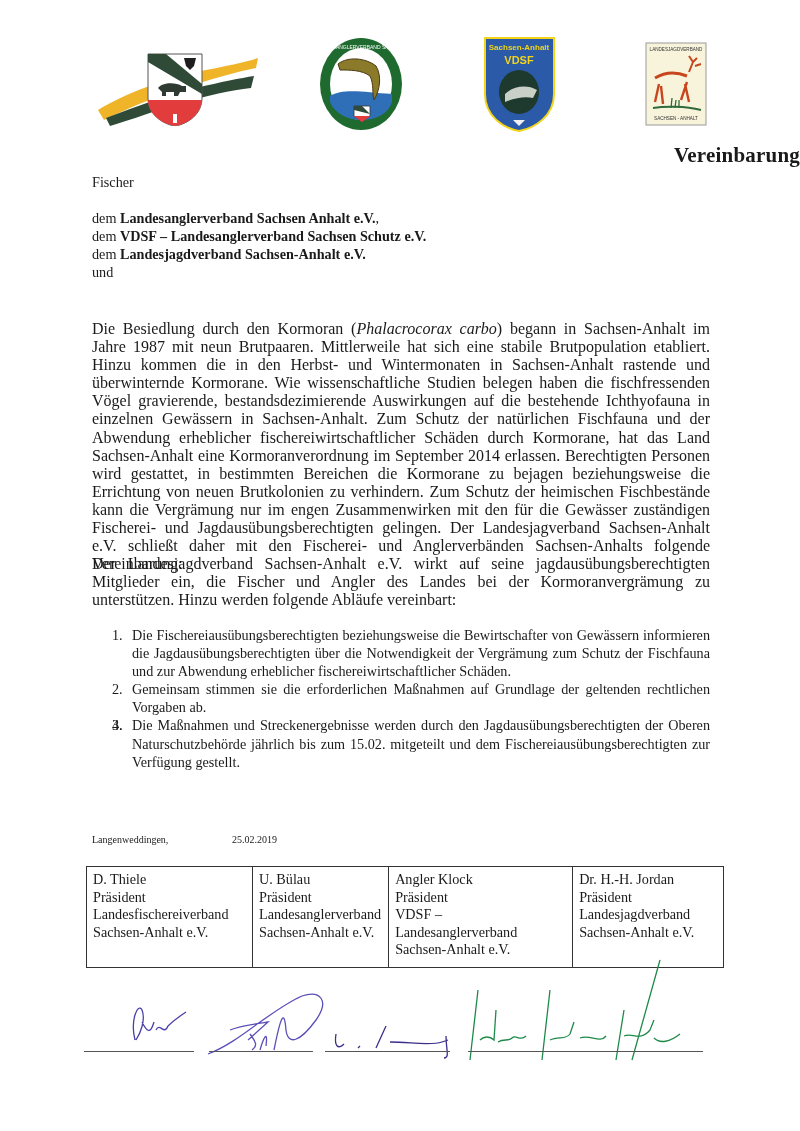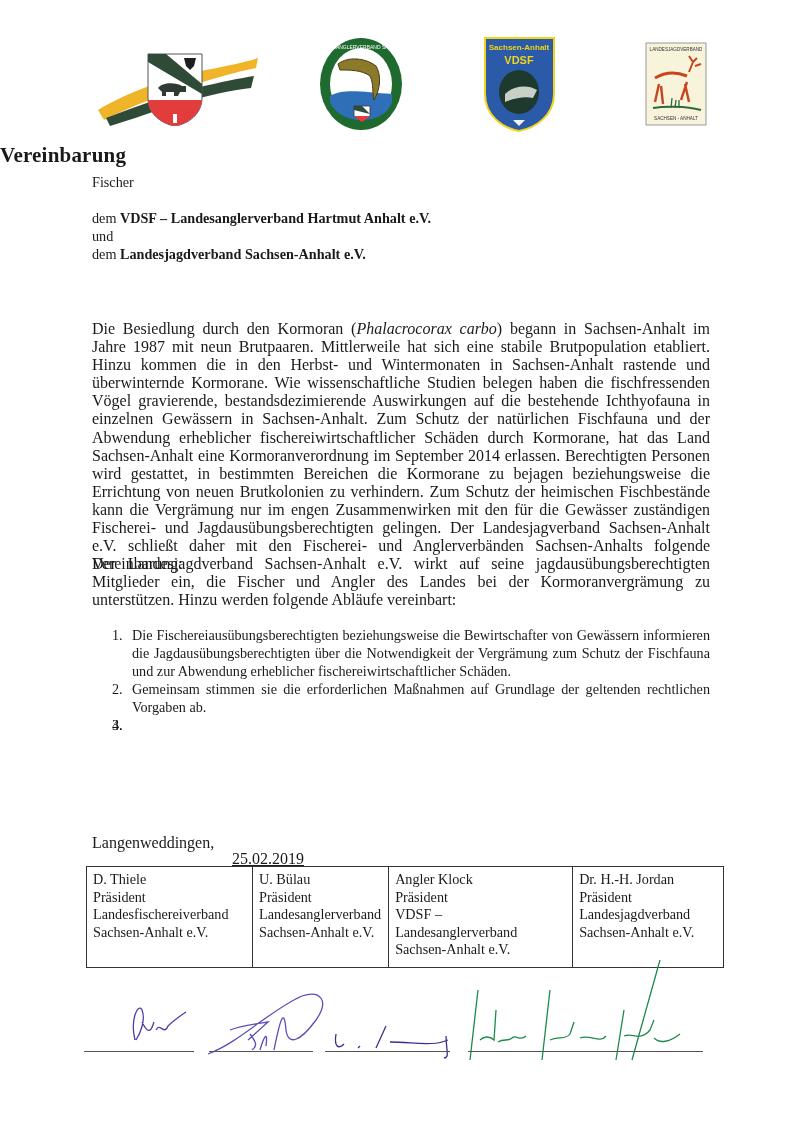--- a/index.html
+++ b/index.html
@@ -6,7 +6,7 @@
   body { width: 800px; height: 1131px; position: relative; overflow: hidden;
          font-family: "Liberation Serif", "DejaVu Serif", serif; color: #1a1a1a; }
   .logo { position: absolute; }
-  .title { position: absolute; left: 0; width: 800px; top: 143px; text-align: left;
+  .title { position: absolute; left: 0; width: 800px; top: 143px; text-align: right;
            font-weight: bold; font-size: 21px; letter-spacing: 0.2px; }
   .txt { position: absolute; left: 92px; font-size: 14.2px; line-height: 18.1px; }
   .parties .line { display: block; white-space: nowrap; }

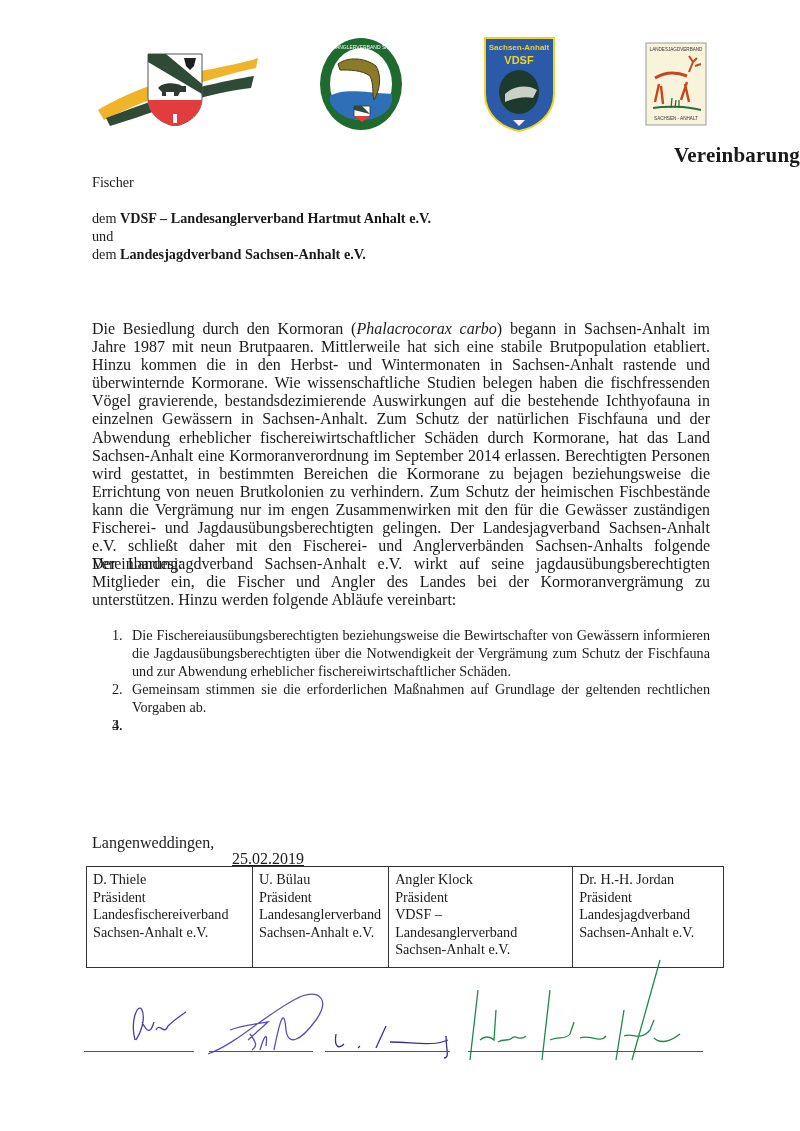--- a/index.html
+++ b/index.html
@@ -85,6 +85,7 @@
 <div class="txt" style="top:173px;">Fischer</div>
 
 <div class="txt parties" style="top:209px;">
+  <span class="line"><span>dem </span><b>Landesanglerverband Sachsen Anhalt e.V.</b><span>,</span></span>
   <span class="line"><span>dem </span><b>VDSF – Landesanglerverband Hartmut Anhalt e.V.</b><span></span></span>
   <span class="line"><span>und</span></span>
   <span class="line"><span>dem </span><b>Landesjagdverband Sachsen-Anhalt e.V.</b></span>

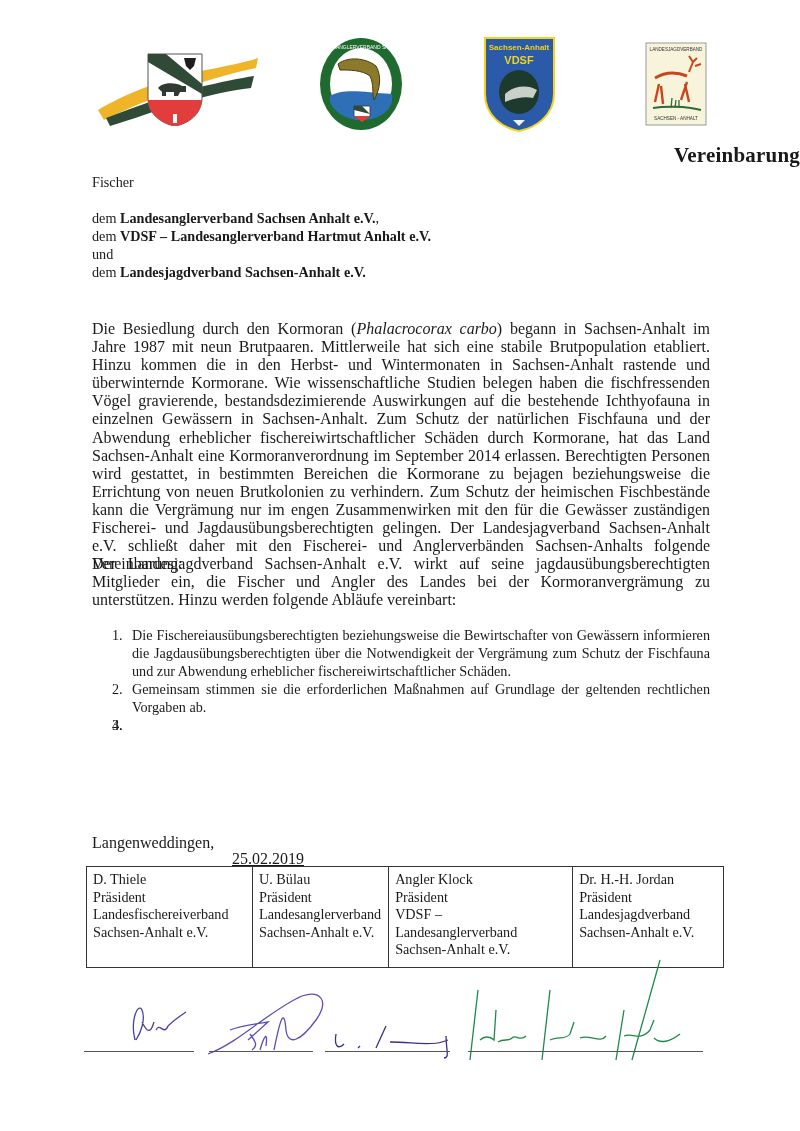--- a/index.html
+++ b/index.html
@@ -86,7 +86,7 @@
 
 <div class="txt parties" style="top:209px;">
   <span class="line"><span>dem </span><b>Landesanglerverband Sachsen Anhalt e.V.</b><span>,</span></span>
-  <span class="line"><span>dem </span><b>VDSF – Landesanglerverband Hartmut Anhalt e.V.</b><span></span></span>
+  <span class="line"><span>dem </span><b>VDSF – Landesanglerverband Sachsen Schutz e.V.</b><span></span></span>
   <span class="line"><span>und</span></span>
   <span class="line"><span>dem </span><b>Landesjagdverband Sachsen-Anhalt e.V.</b></span>
 </div>

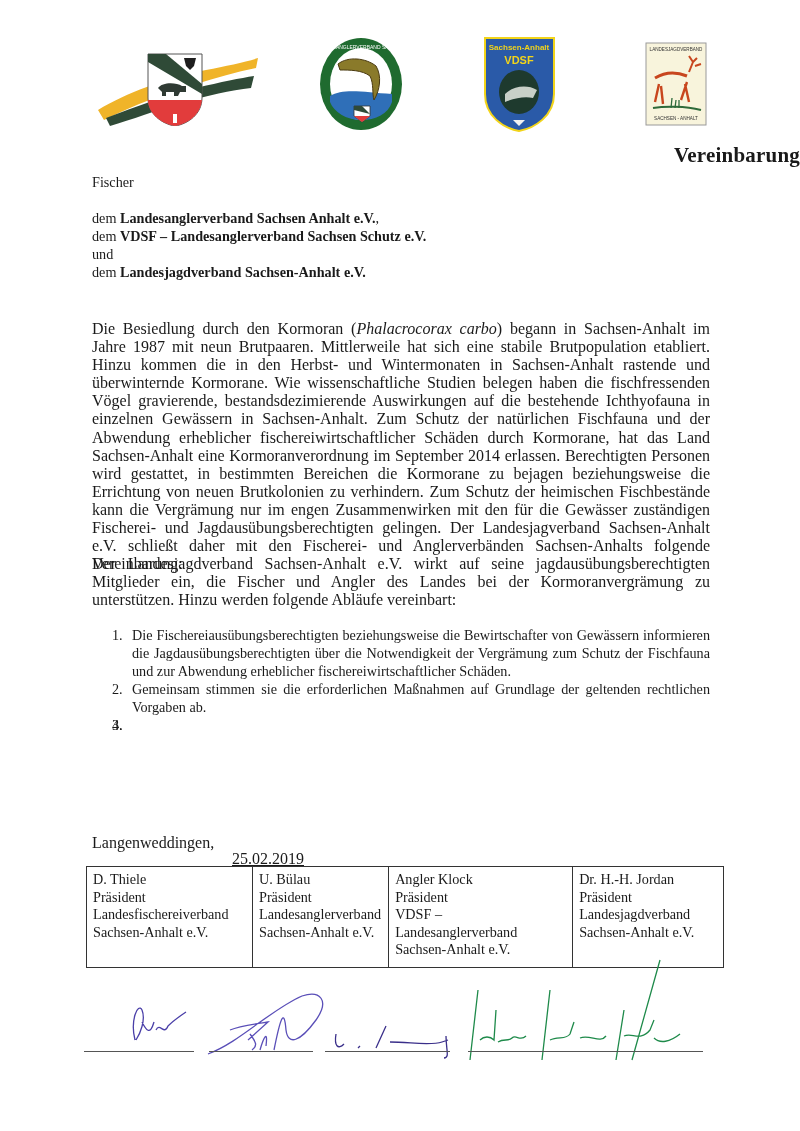--- a/index.html
+++ b/index.html
@@ -87,8 +87,8 @@
 <div class="txt parties" style="top:209px;">
   <span class="line"><span>dem </span><b>Landesanglerverband Sachsen Anhalt e.V.</b><span>,</span></span>
   <span class="line"><span>dem </span><b>VDSF – Landesanglerverband Sachsen Schutz e.V.</b><span></span></span>
+  <span class="line"><span>dem </span><b>Landesjagdverband Sachsen-Anhalt e.V.</b></span>
   <span class="line"><span>und</span></span>
-  <span class="line"><span>dem </span><b>Landesjagdverband Sachsen-Anhalt e.V.</b></span>
 </div>
 
 <div class="para" style="top:320px;"><span>Die Besiedlung durch den Kormoran (</span><i>Phalacrocorax carbo</i><span>) begann in Sachsen-Anhalt im Jahre 1987 mit neun Brutpaaren. Mittlerweile hat sich eine stabile Brutpopulation etabliert. Hinzu kommen die in den  Herbst- und Wintermonaten in  Sachsen-Anhalt  rastende und überwinternde Kormorane. Wie wissenschaftliche Studien belegen haben die fischfressenden Vögel gravierende, bestandsdezimierende Auswirkungen auf die bestehende Ichthyofauna in einzelnen Gewässern in Sachsen-Anhalt. Zum Schutz der natürlichen Fischfauna und der Abwendung erheblicher fischereiwirtschaftlicher Schäden durch Kormorane, hat das Land Sachsen-Anhalt eine Kormoranverordnung im September 2014 erlassen. Berechtigten Personen wird gestattet, in bestimmten Bereichen die Kormorane zu bejagen beziehungsweise die Errichtung von neuen Brutkolonien zu verhindern. Zum Schutz der heimischen Fischbestände kann die Vergrämung nur im engen Zusammenwirken mit den für die Gewässer zuständigen Fischerei- und Jagdausübungsberechtigten gelingen. Der Landesjagverband Sachsen-Anhalt e.V. schließt daher mit den Fischerei- und Anglerverbänden Sachsen-Anhalts  folgende Vereinbarung:</span></div>

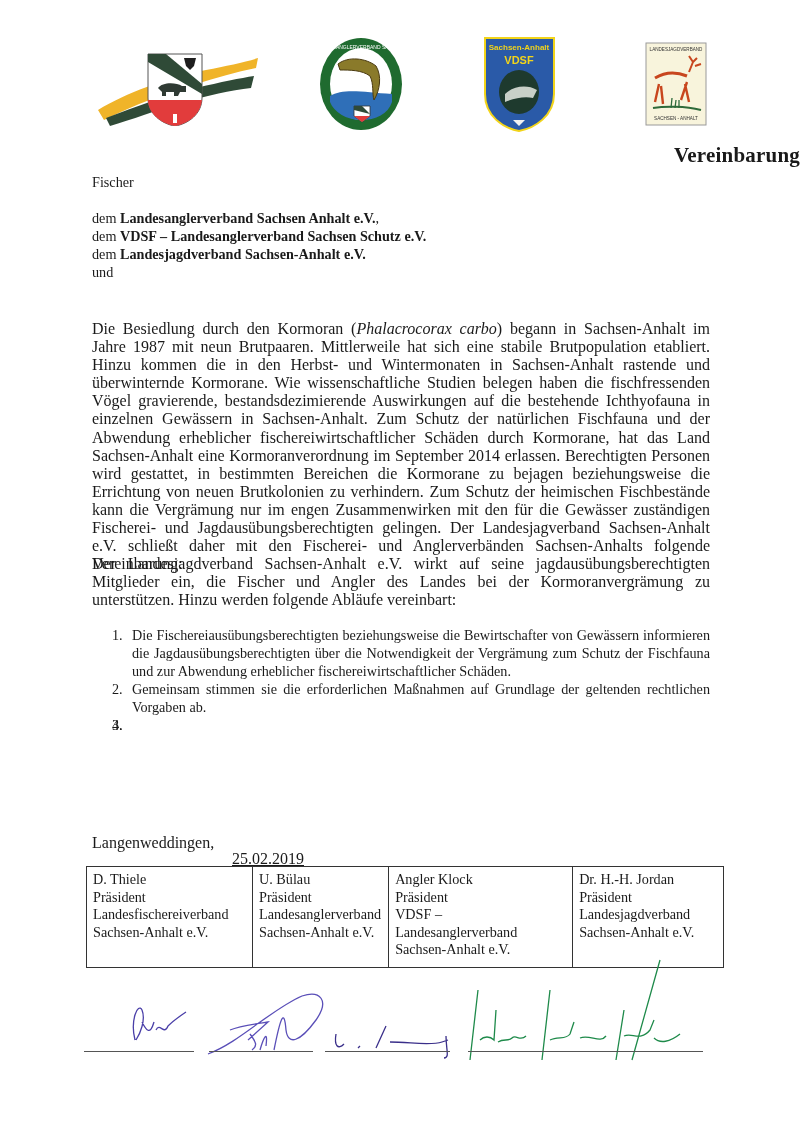--- a/index.html
+++ b/index.html
@@ -99,7 +99,7 @@
   <li><span class="num">1.</span><span>Die Fischereiausübungsberechtigten beziehungsweise die Bewirtschafter von Gewässern informieren die Jagdausübungsberechtigten über die Notwendigkeit der Vergrämung zum Schutz der Fischfauna und zur Abwendung erheblicher fischereiwirtschaftlicher Schäden.</span></li>
   <li><span class="num">2.</span><span>Gemeinsam stimmen sie die erforderlichen Maßnahmen auf Grundlage der geltenden rechtlichen Vorgaben ab.</span></li>
   <li><span class="num">3.</span></li>
-  <li><span class="num">4.</span></li>
+  <li><span class="num">4.</span><span>Die Maßnahmen und Streckenergebnisse werden durch den Jagdausübungsberechtigten der Oberen Naturschutzbehörde jährlich bis zum 15.02. mitgeteilt und dem Fischereiausübungsberechtigten zur Verfügung gestellt.</span></li>
 </ol>
 
 <div class="place-date">

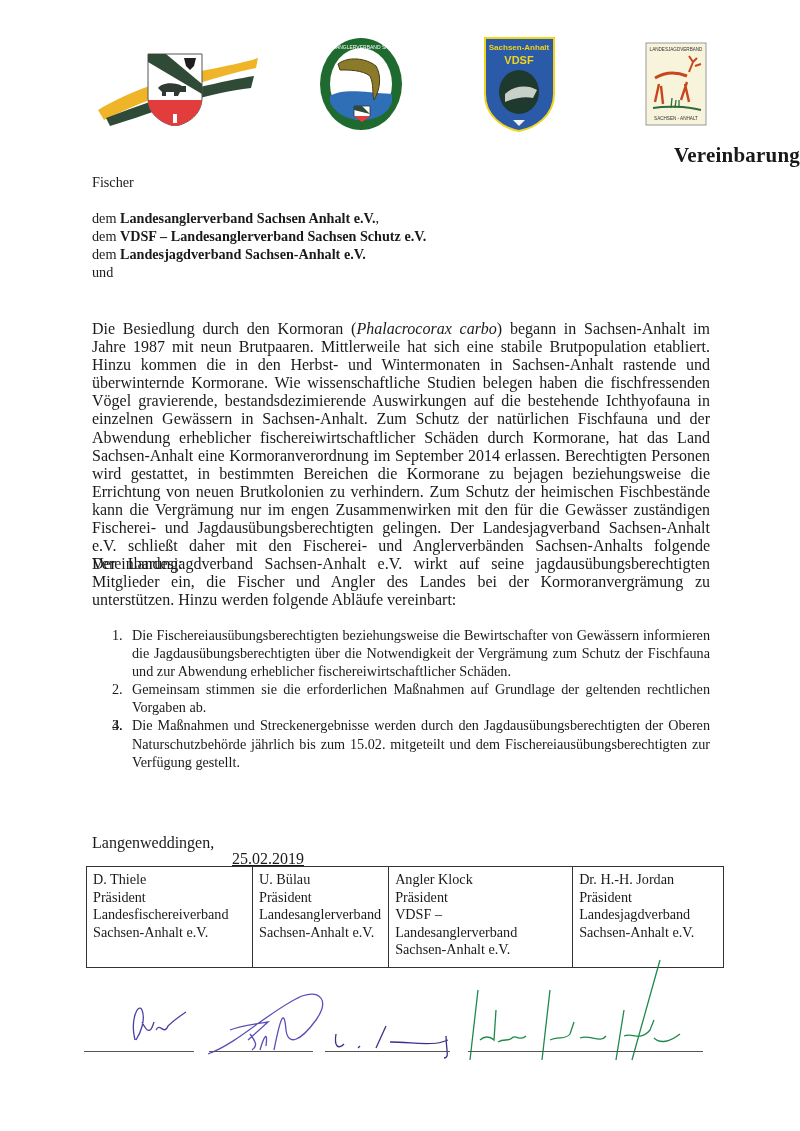--- a/index.html
+++ b/index.html
@@ -18,7 +18,7 @@
              list-style: none; font-size: 14.2px; line-height: 18.1px; }
   ol.steps li { position: relative; padding-left: 40px; text-align: justify; margin: 0; }
   ol.steps li .num { position: absolute; left: 20px; top: 0; }
-  .place-date { position: absolute; left: 92px; top: 834px; font-size: 16px; white-space: nowrap; }
+  .place-date { position: absolute; left: 92px; top: 834px; font-size: 10px; white-space: nowrap; }
   .place-date .date { position: absolute; left: 140px; top: 16px; text-decoration: underline; }
   table.sig { position: absolute; left: 86px; top: 866px; width: 638px; height: 102px;
               border-collapse: collapse; font-size: 14.2px; line-height: 17.5px; }

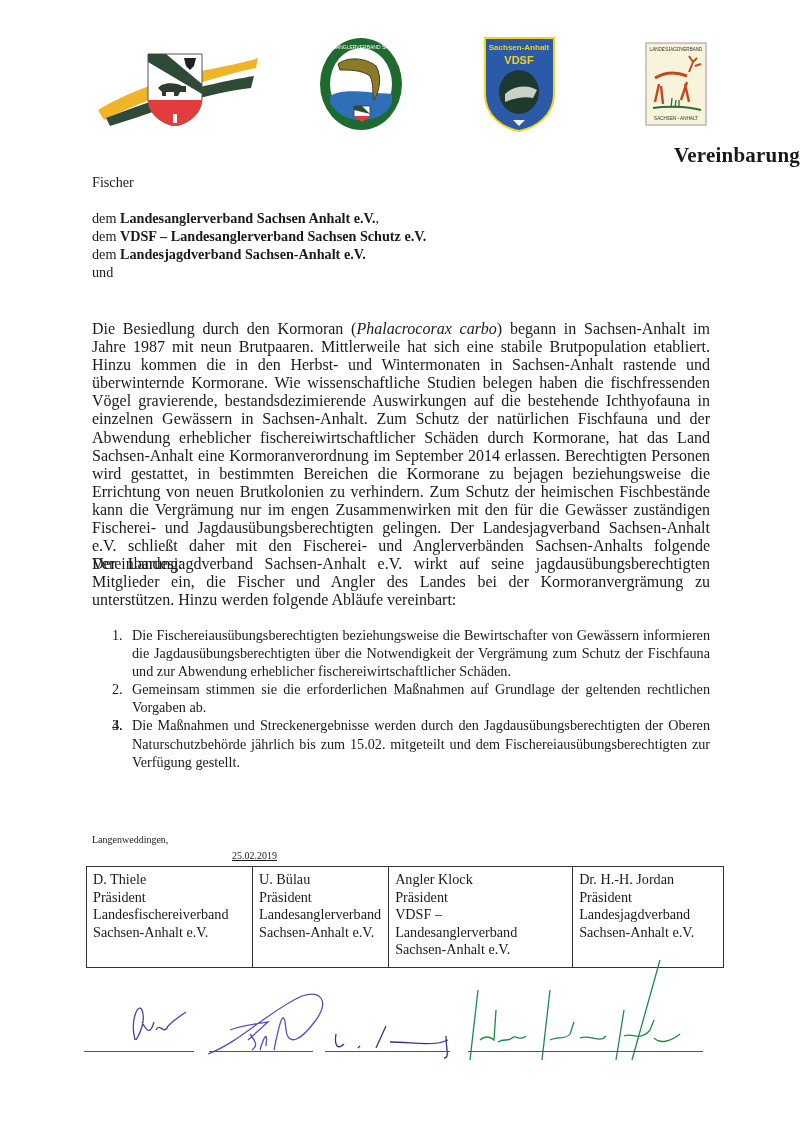--- a/index.html
+++ b/index.html
@@ -19,7 +19,7 @@
   ol.steps li { position: relative; padding-left: 40px; text-align: justify; margin: 0; }
   ol.steps li .num { position: absolute; left: 20px; top: 0; }
   .place-date { position: absolute; left: 92px; top: 834px; font-size: 10px; white-space: nowrap; }
-  .place-date .date { position: absolute; left: 140px; top: 16px; text-decoration: underline; }
+  .place-date .date { position: absolute; left: 140px; top: 0; }
   table.sig { position: absolute; left: 86px; top: 866px; width: 638px; height: 102px;
               border-collapse: collapse; font-size: 14.2px; line-height: 17.5px; }
   table.sig td { border: 1.3px solid #333; vertical-align: top; padding: 4px 7px 0 6px; }

